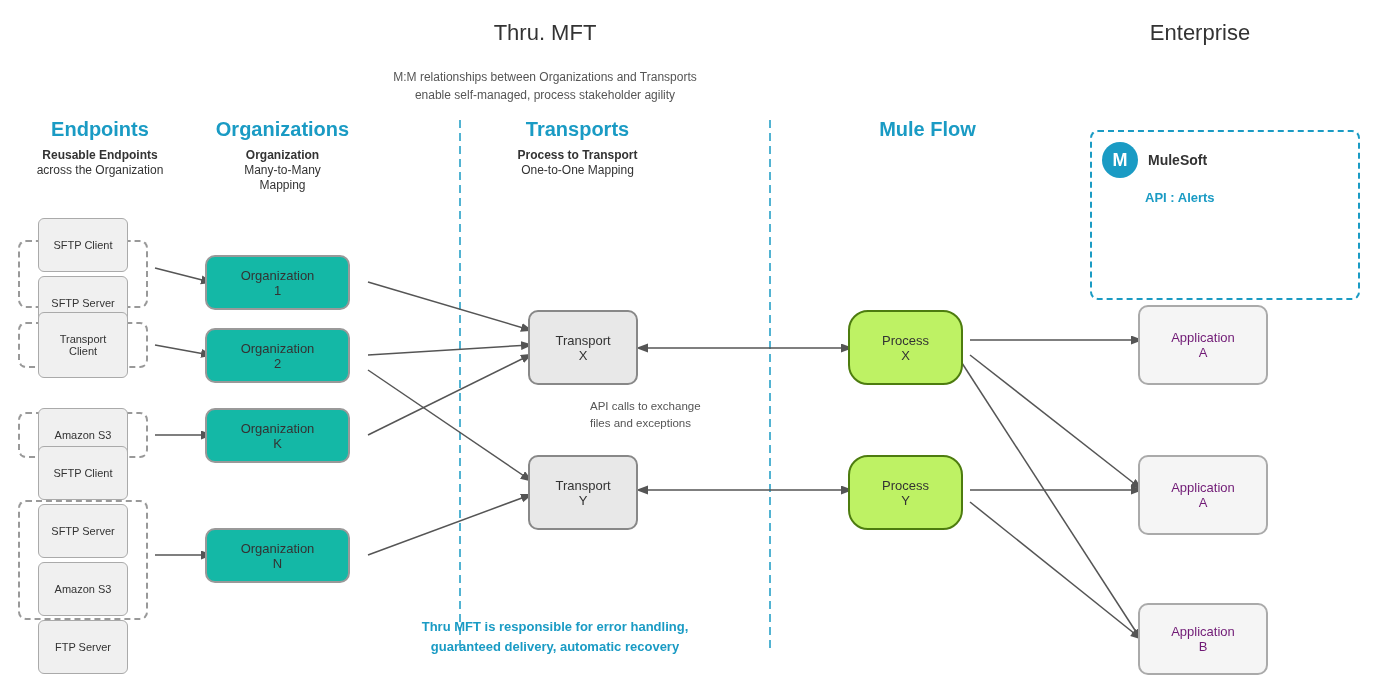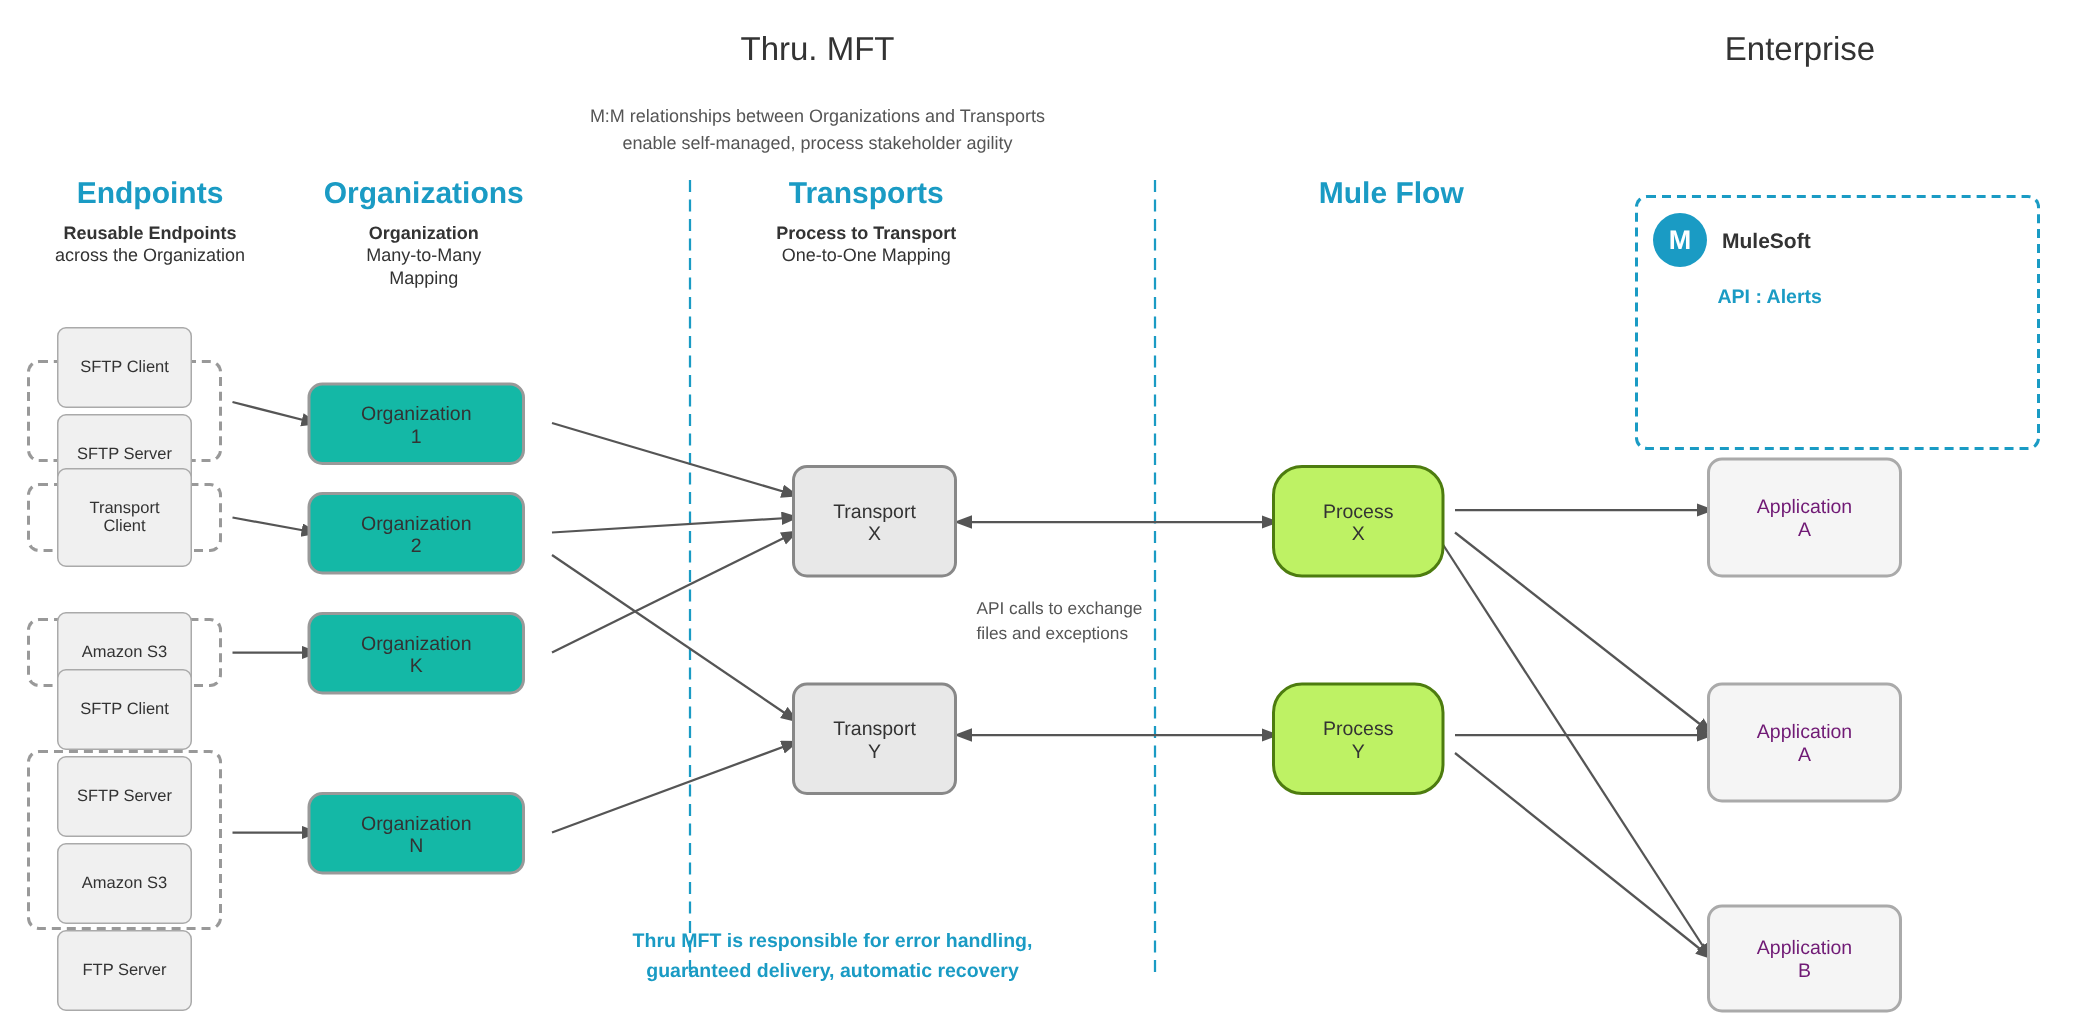--- a/index.html
+++ b/index.html
@@ -246,7 +246,7 @@
     .api-annotation {
       position: absolute;
       top: 398px;
-      left: 651px;
+      left: 590px;
       font-size: 11.5px;
       color: #555;
       line-height: 1.5;

